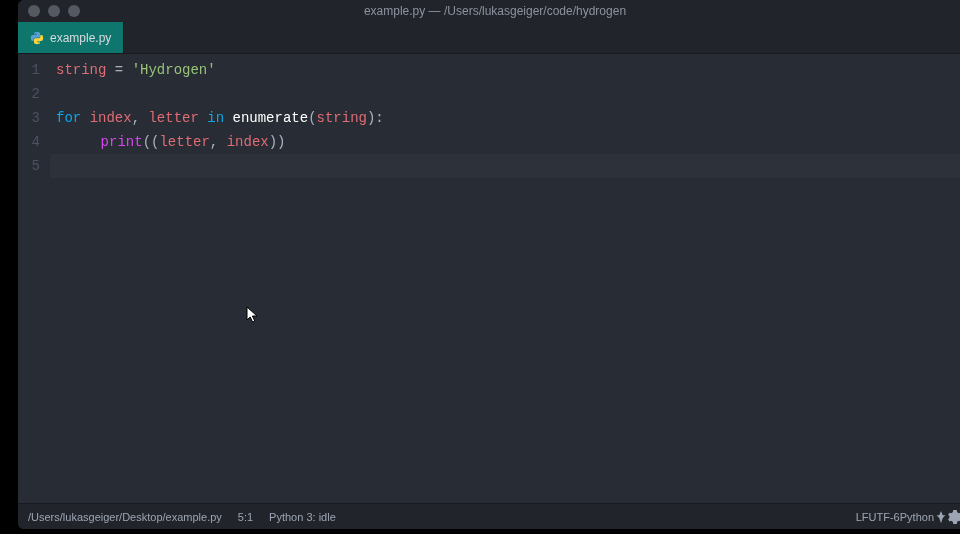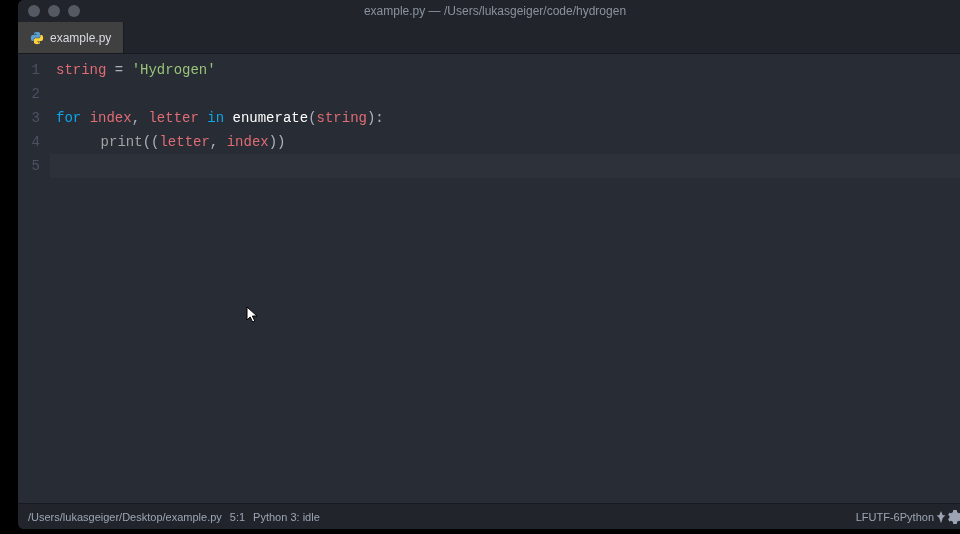--- a/index.html
+++ b/index.html
@@ -61,7 +61,7 @@
     align-items: center;
     gap: 6px;
     padding: 0 12px;
-    background: #404040;
+    background: #0f766e;
     border-right: 1px solid #181a1f;
     color: #d7dae0;
     font-size: 12px;

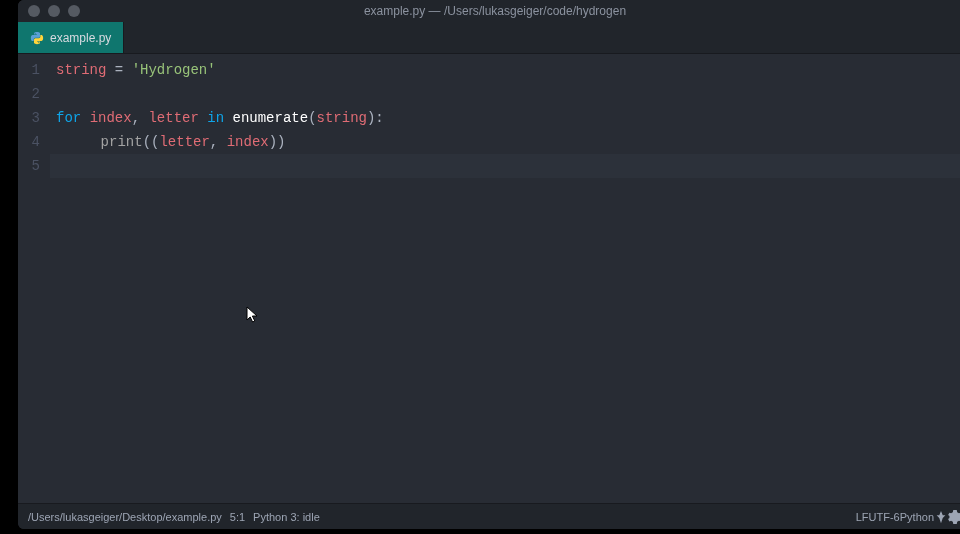--- a/index.html
+++ b/index.html
@@ -106,7 +106,7 @@
   .tok-str { color: #98c379; text-align: right; }
   .tok-kw  { color: #0ea5e9; }
   .tok-fn  { color: #ffffff; }
-  .tok-bfn { color: #a3a3a3; padding-left: 11px; }
+  .tok-bfn { color: #d946ef; padding-left: 11px; }
   .cursor-arrow {
     position: absolute;
     left: 228px;

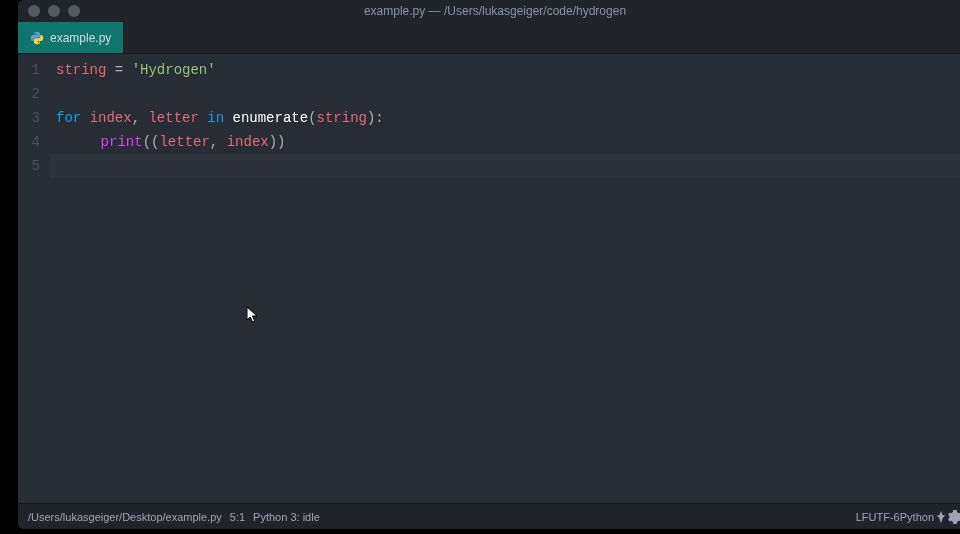--- a/index.html
+++ b/index.html
@@ -124,7 +124,7 @@
     font-size: 11px;
     padding: 0 10px;
   }
-  .statusbar .left { display: flex; gap: 8px; }
+  .statusbar .left { display: flex; gap: 16px; }
   .statusbar .spacer { flex: 1; }
   .statusbar .right { display: flex; align-items: center; }
   .sicon { width: 14px; height: 14px; display: inline-block; }

